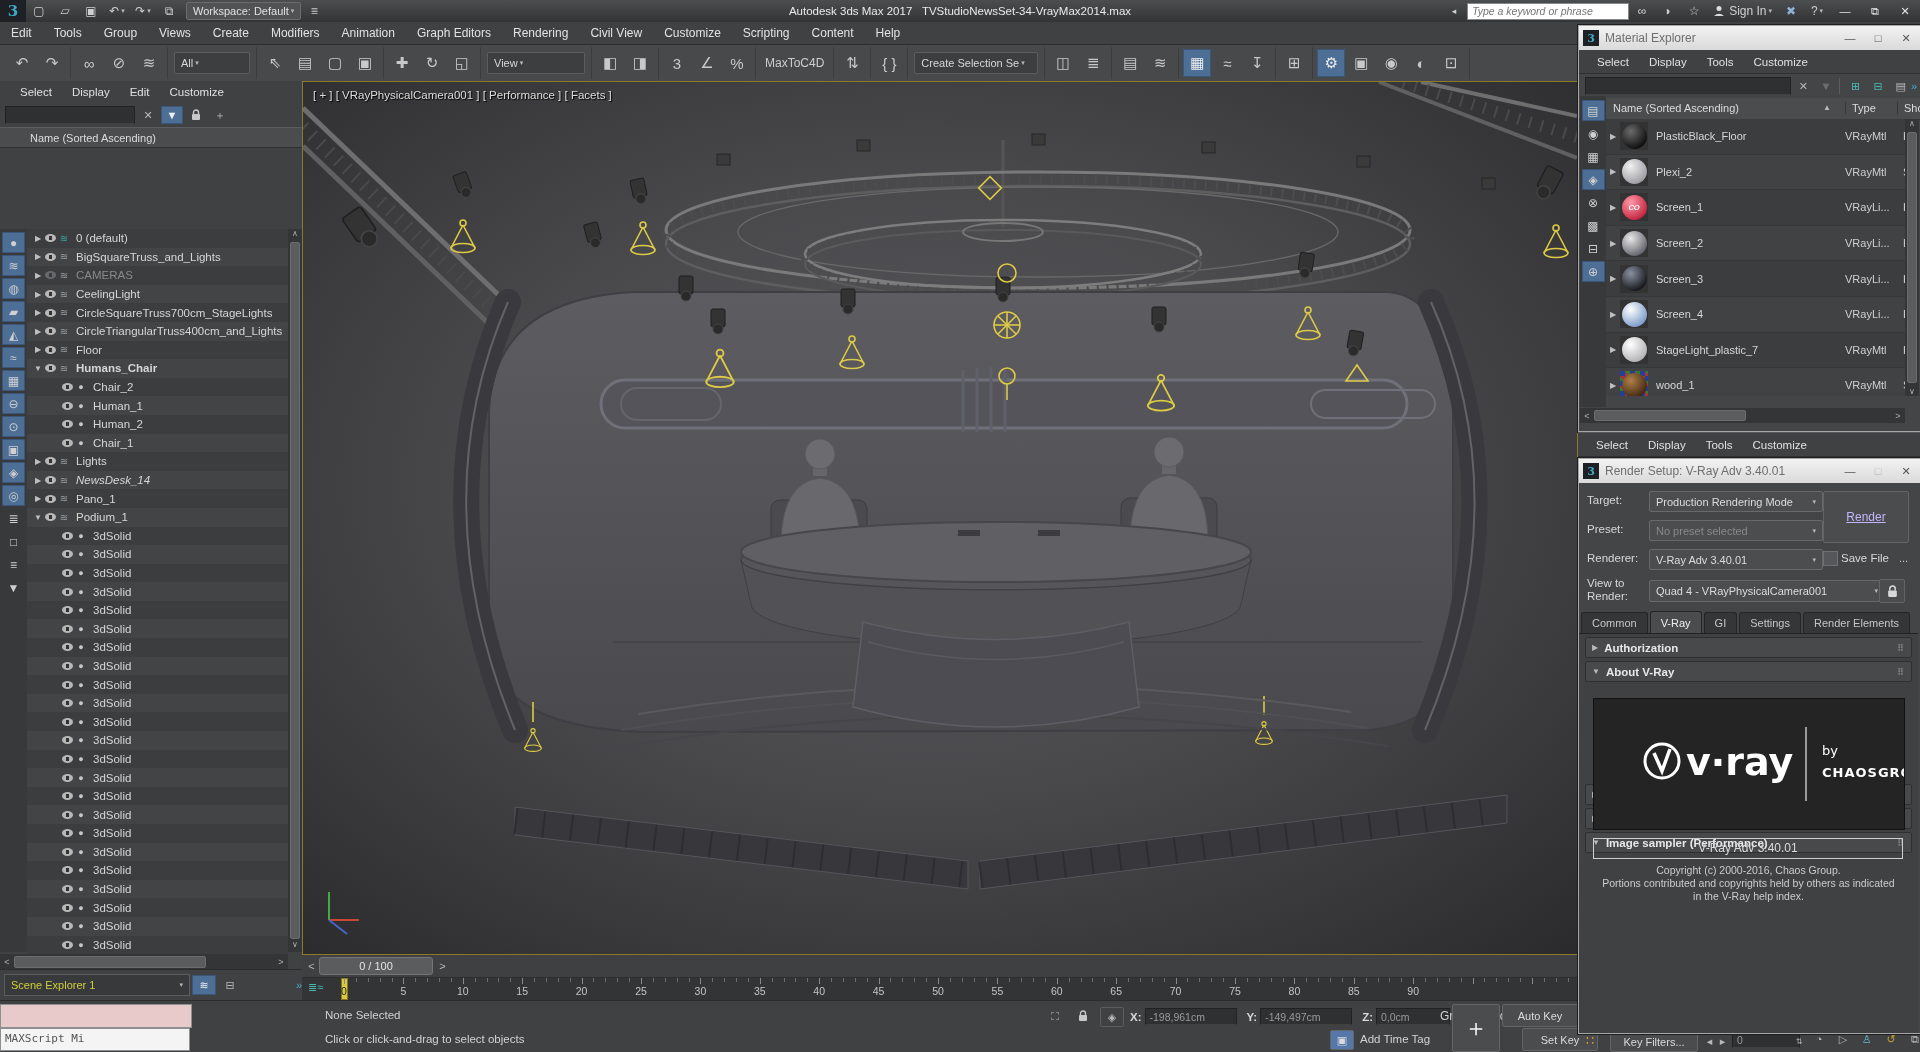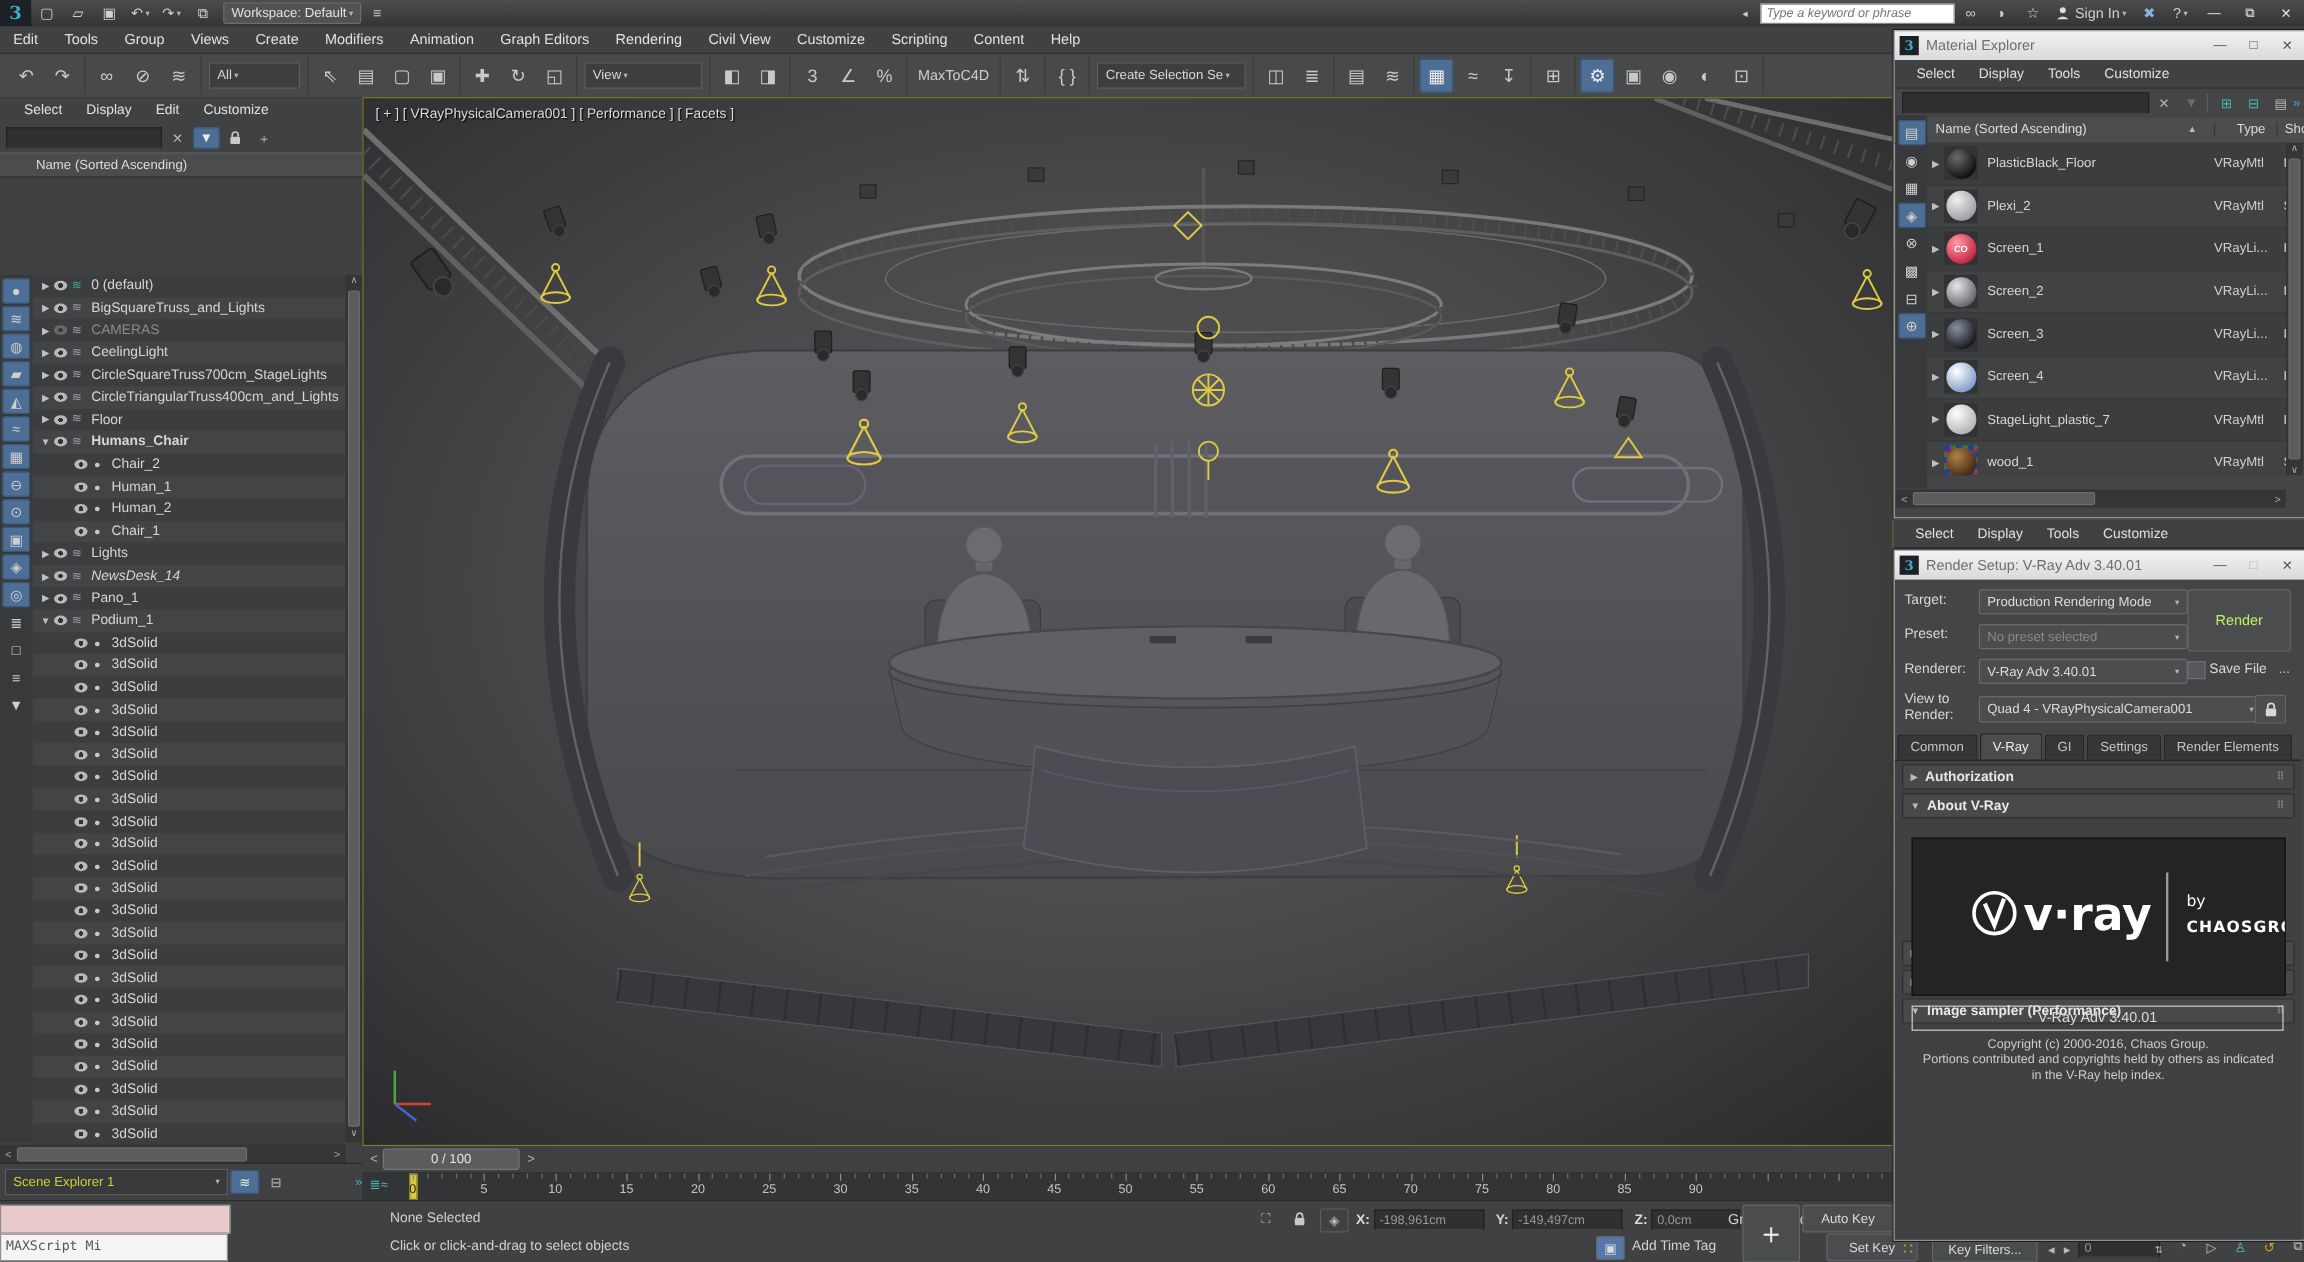--- a/index.html
+++ b/index.html
@@ -122,6 +122,9 @@
       <span class="caret">▾</span>
     </div>
     <span class="qa-btn">≡</span>
+    <div id="title-text">
+      <span>Autodesk 3ds Max 2017</span>&nbsp;&nbsp;&nbsp;<span>TVStudioNewsSet-34-VrayMax2014.max</span>
+    </div>
     <div id="tb-right">
       <span class="qa-btn" style="font-size:9px;">◂</span>
       <input id="search-box" placeholder="Type a keyword or phrase" style="">

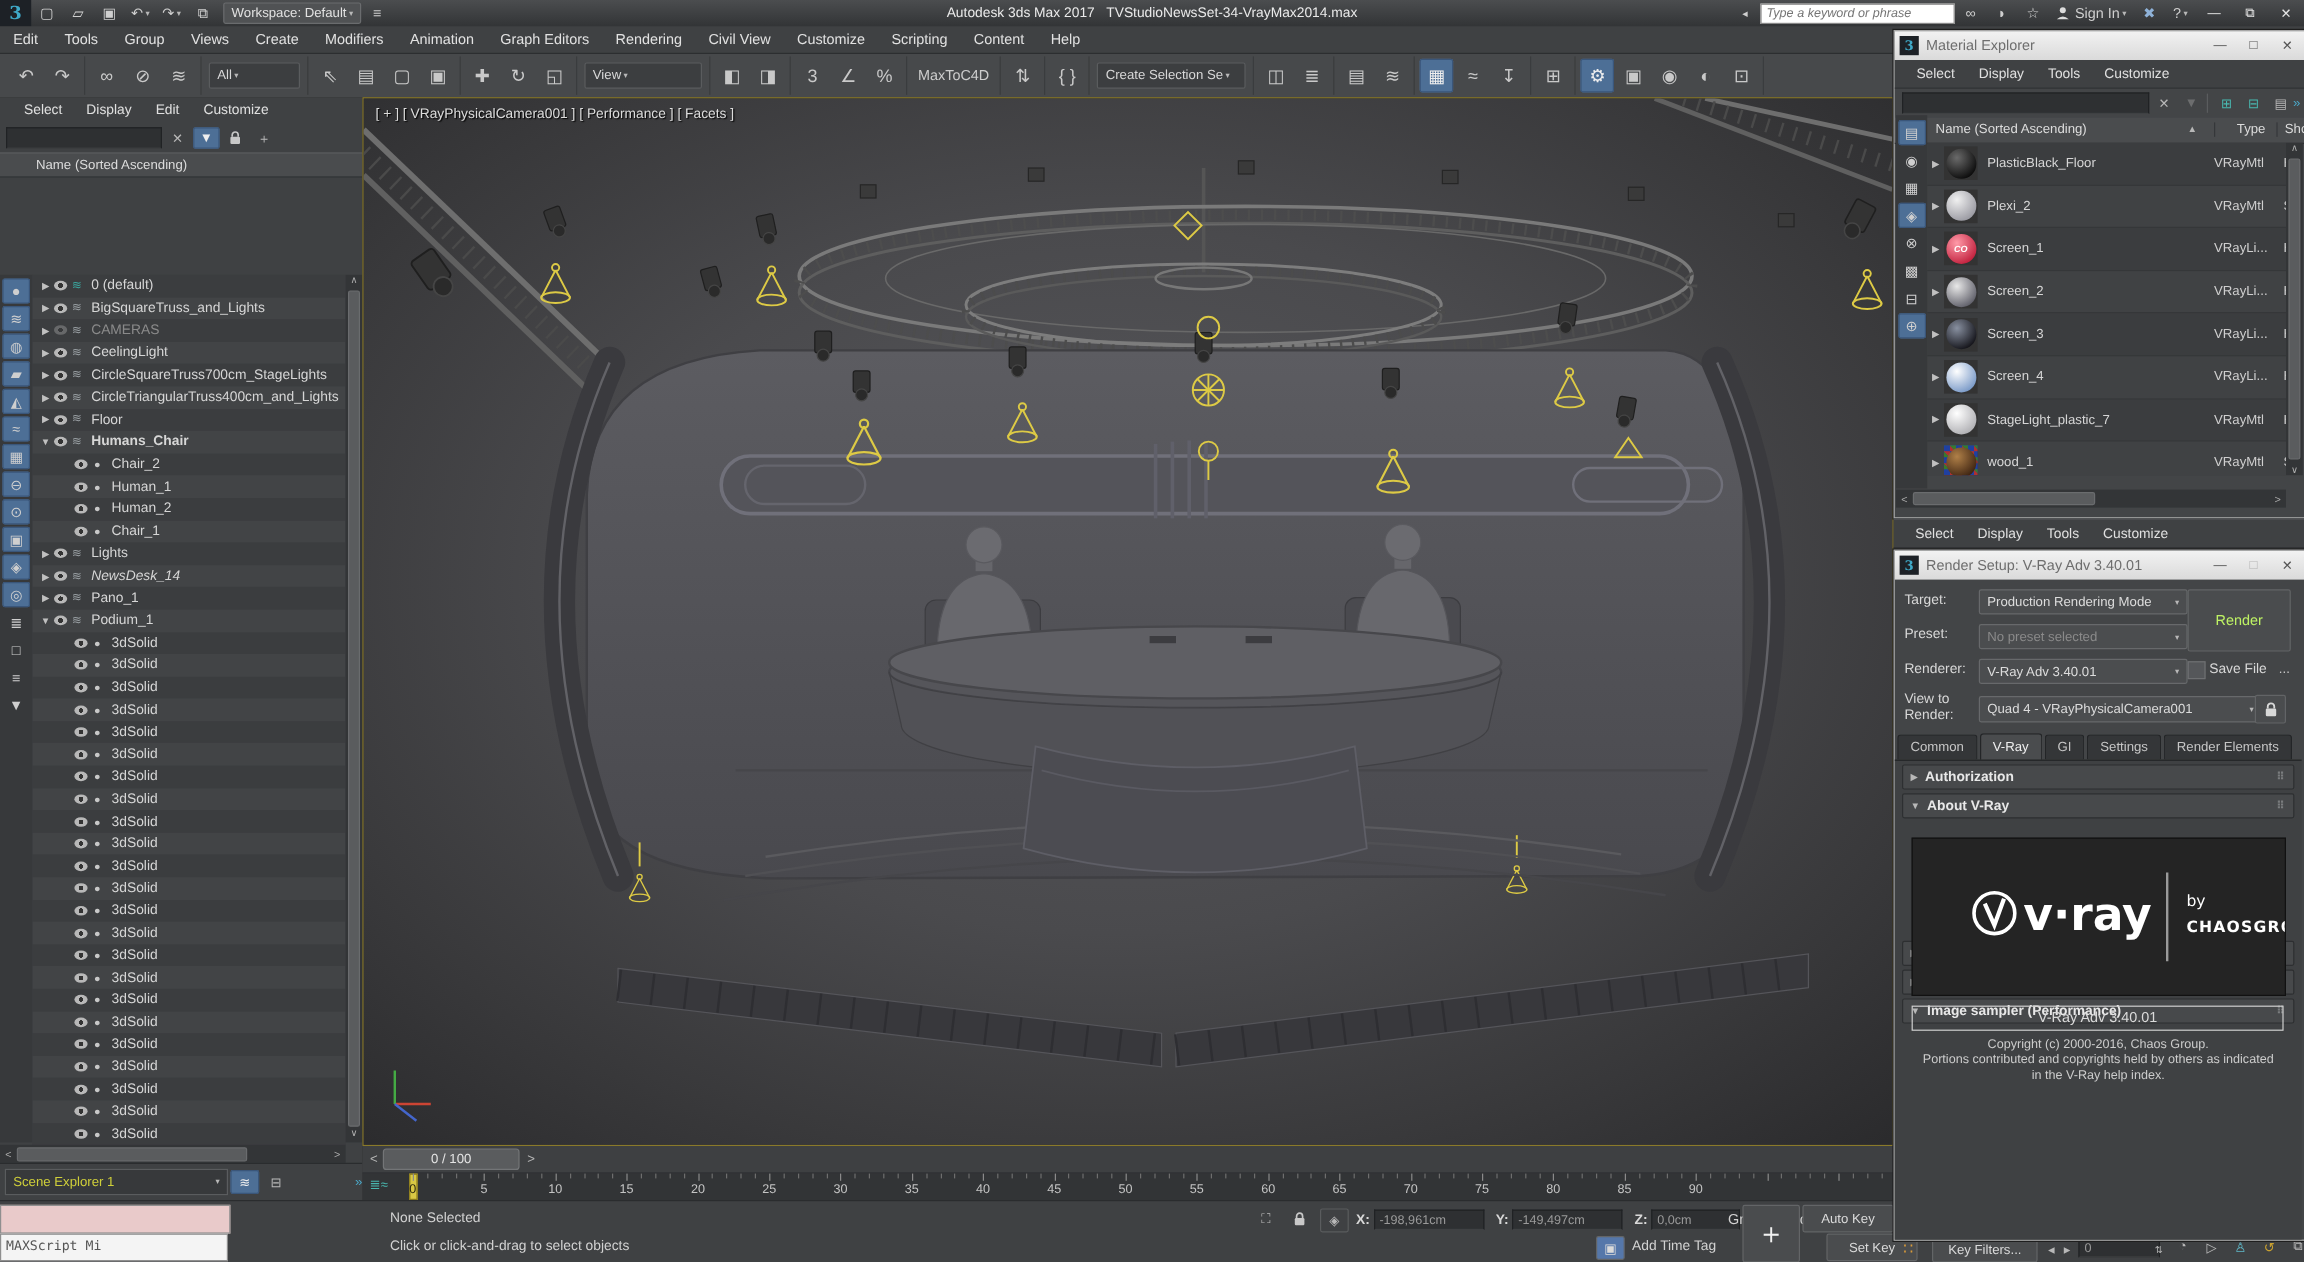--- a/index.html
+++ b/index.html
@@ -948,7 +948,7 @@
     <div id="me-colheader">
       <span style="position:absolute;left:34px;top:4px;">Name (Sorted Ascending)</span>
       <span style="position:absolute;left:244px;top:5px;font-size:8px;color:#b8b8b8;">▲</span>
-      <span style="position:absolute;left:266px;top:4px;border-left:1px solid #35373a;padding-left:18px;">Type</span>
+      <span style="position:absolute;left:266px;top:4px;border-left:1px solid #35373a;padding-left:6px;">Type</span>
       <span style="position:absolute;left:318px;top:4px;border-left:1px solid #35373a;padding-left:6px;">Sho</span>
     </div>
     <div id="me-strip">

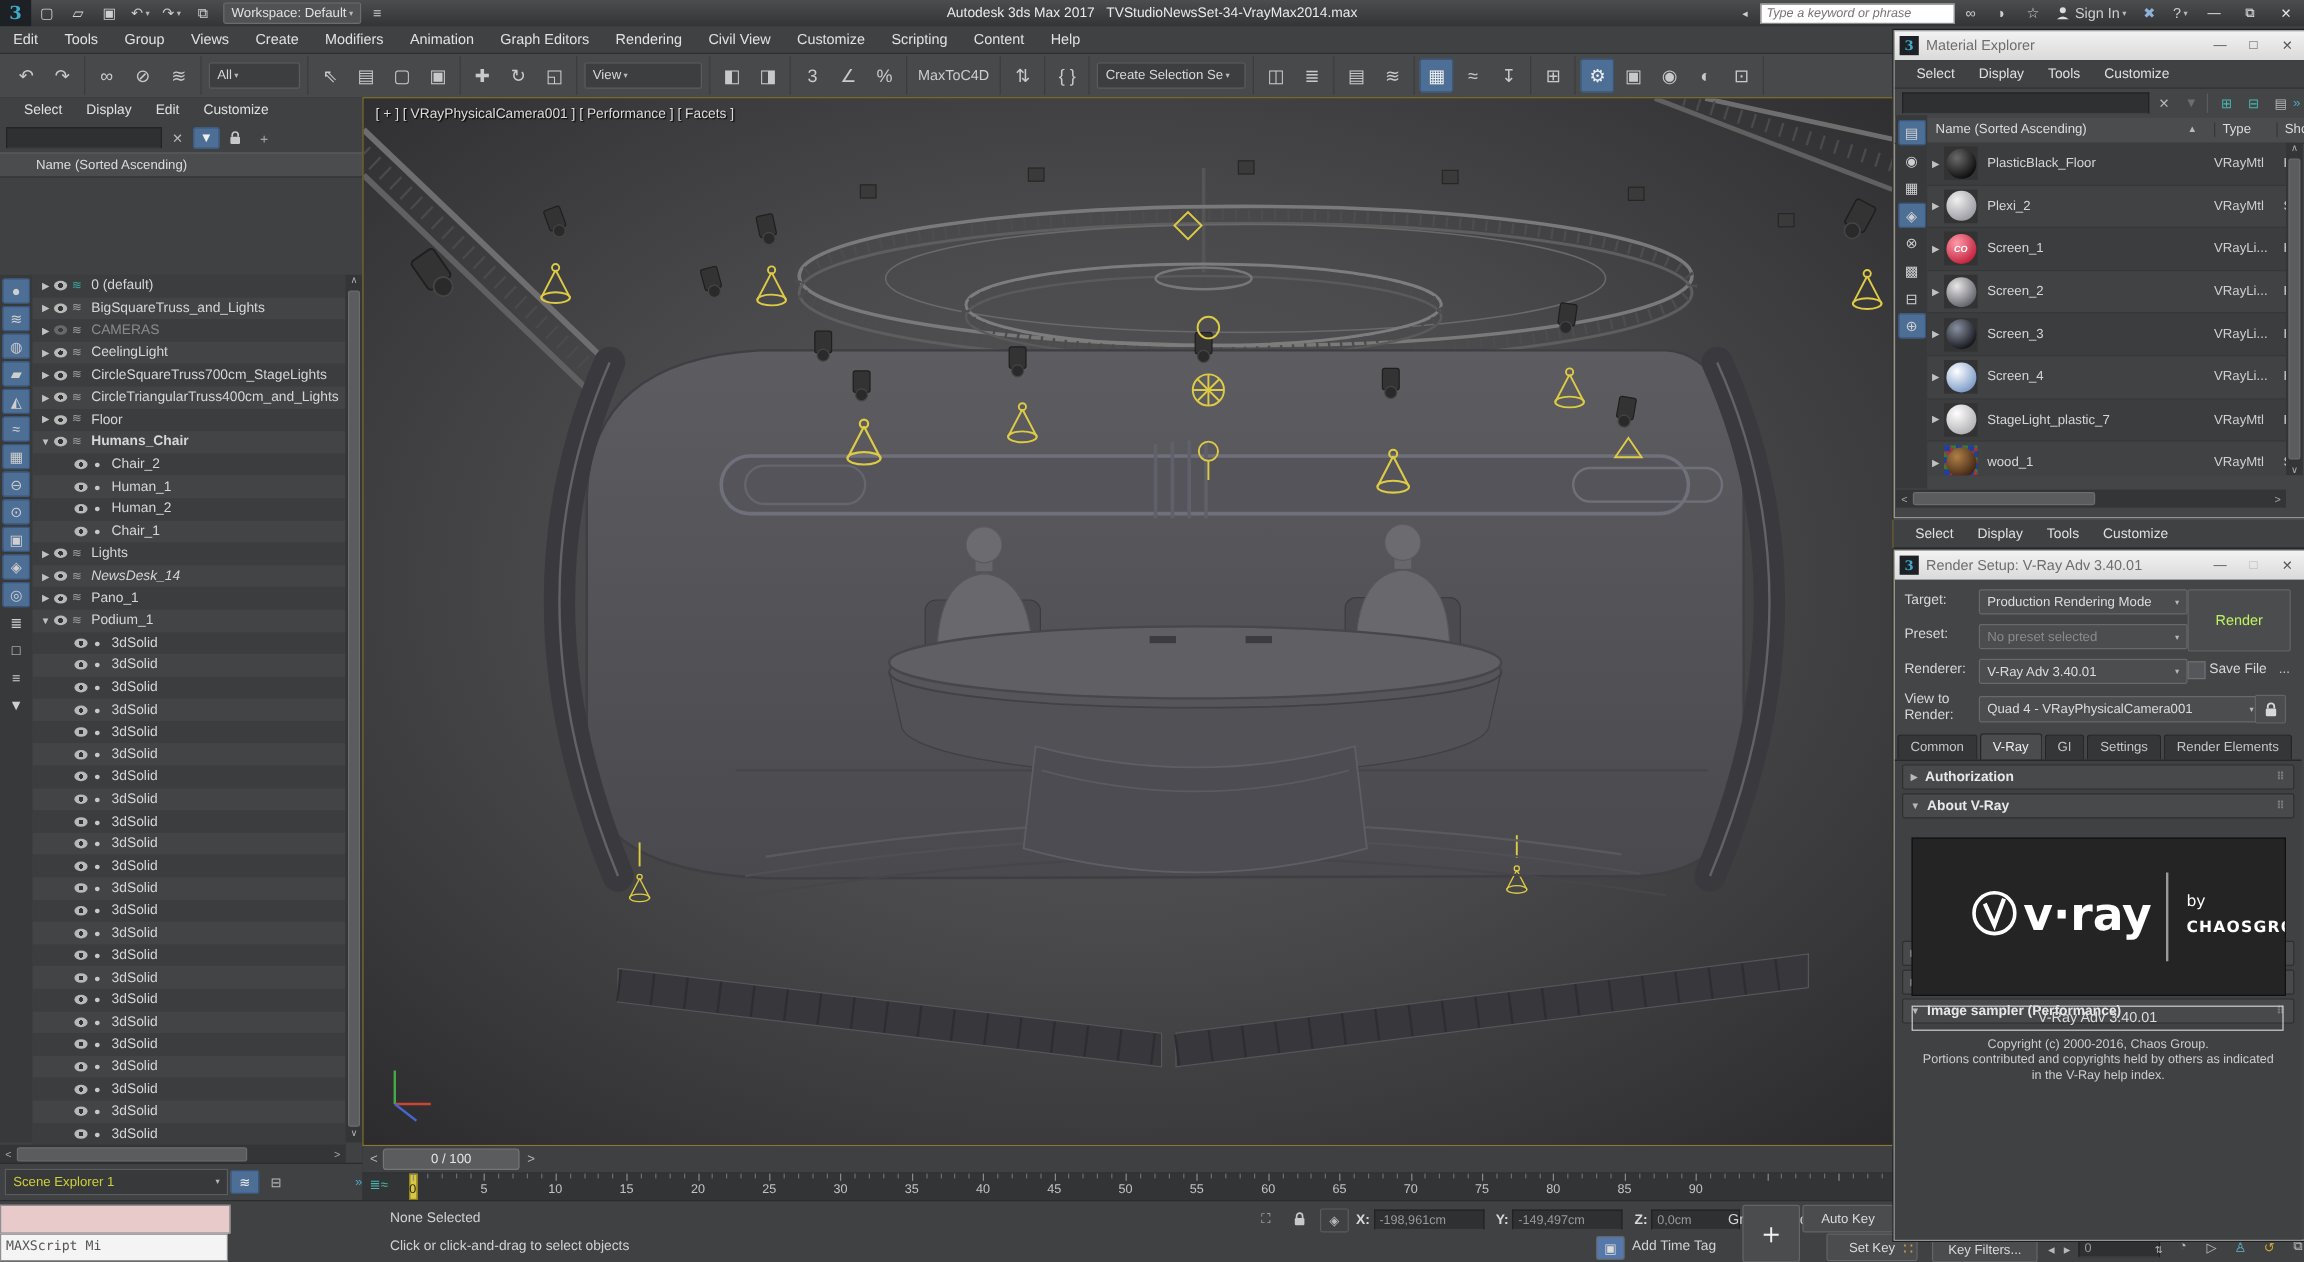--- a/index.html
+++ b/index.html
@@ -32,7 +32,7 @@
   .field{background:#2e3032;border:1px solid #202224;border-bottom-color:#3f4143;color:#9a9a9a;padding:0 4px;font-size:10.5px;font-family:"Liberation Sans",sans-serif;}
   .dd{background:#4b4d4f;border:1px solid #67696b;border-radius:2px;display:flex;align-items:center;padding:0 6px;color:#dcdcdc;font-size:11px;}
   .dd .caret{margin-left:auto;}
-  .btn{background:#4a4c4e;border:1px solid #626466;border-radius:2px;color:#bef264;display:inline-flex;align-items:center;justify-content:center;}
+  .btn{background:#4a4c4e;border:1px solid #626466;border-radius:2px;color:#c4b5fd;display:inline-flex;align-items:center;justify-content:center;text-decoration:underline;}
   .eye{width:11px;height:8px;background:radial-gradient(circle at 50% 50%,#333 0 2px,#b8b8b8 2px);border-radius:50%;display:inline-block;}
   .dim{opacity:.35;}
   

